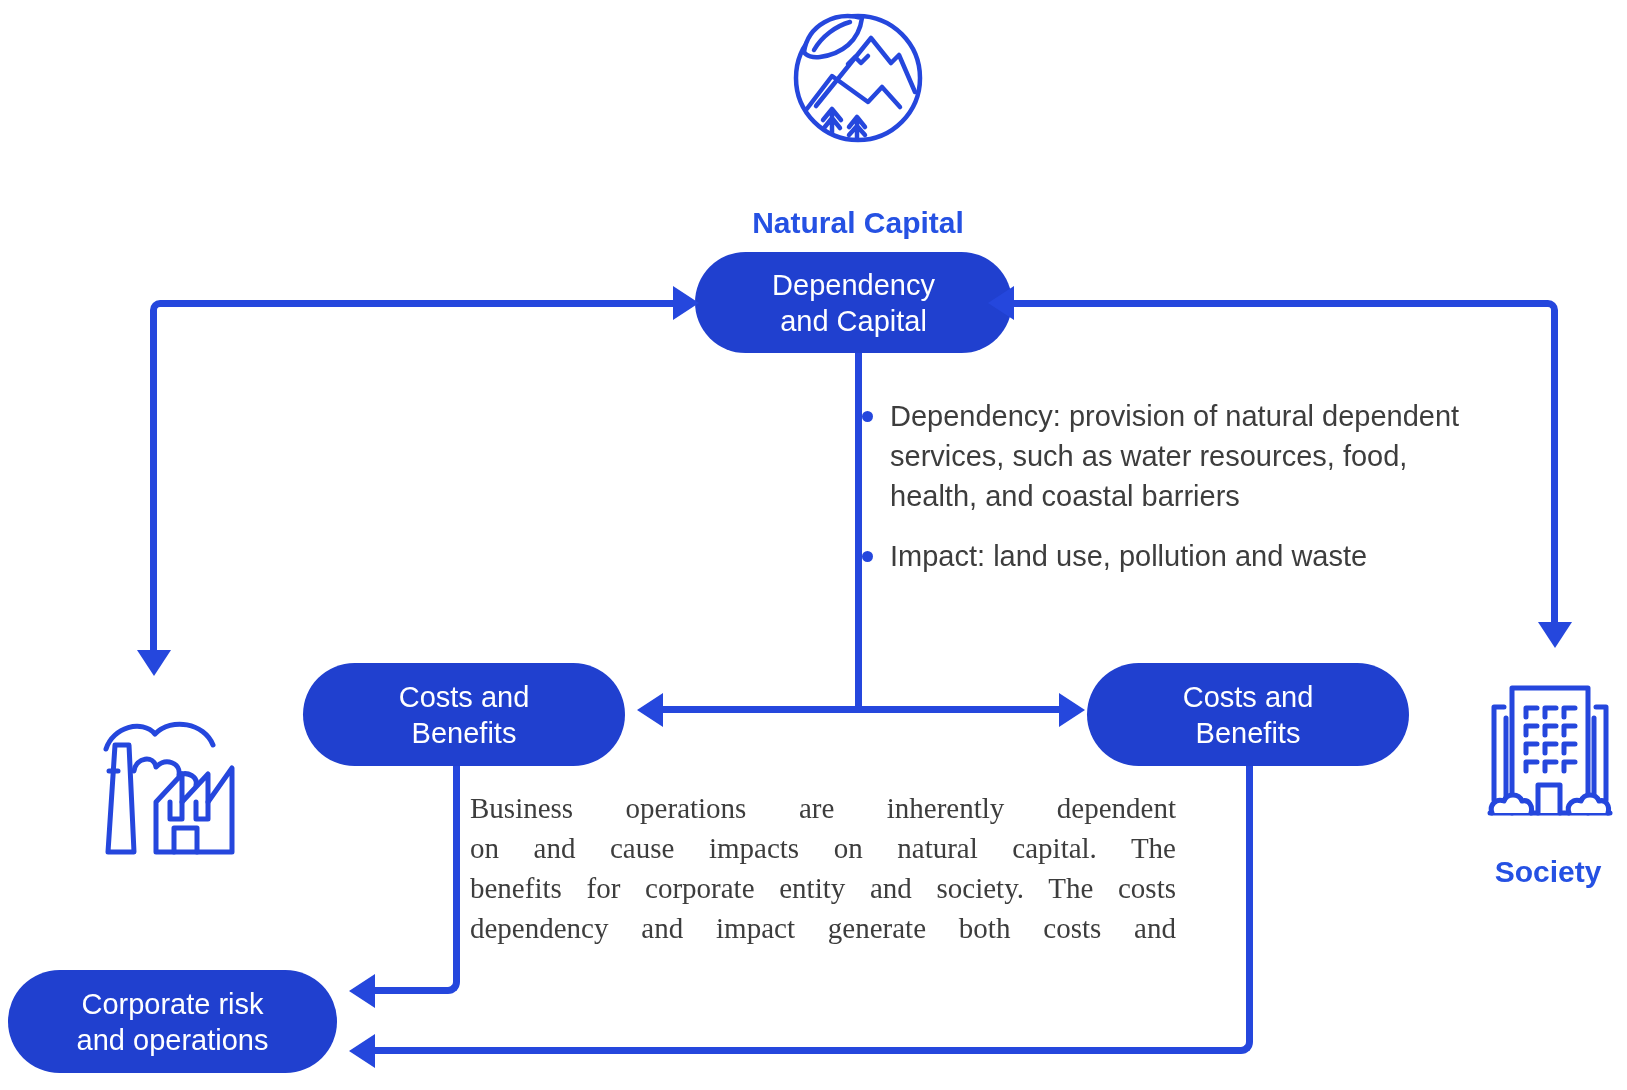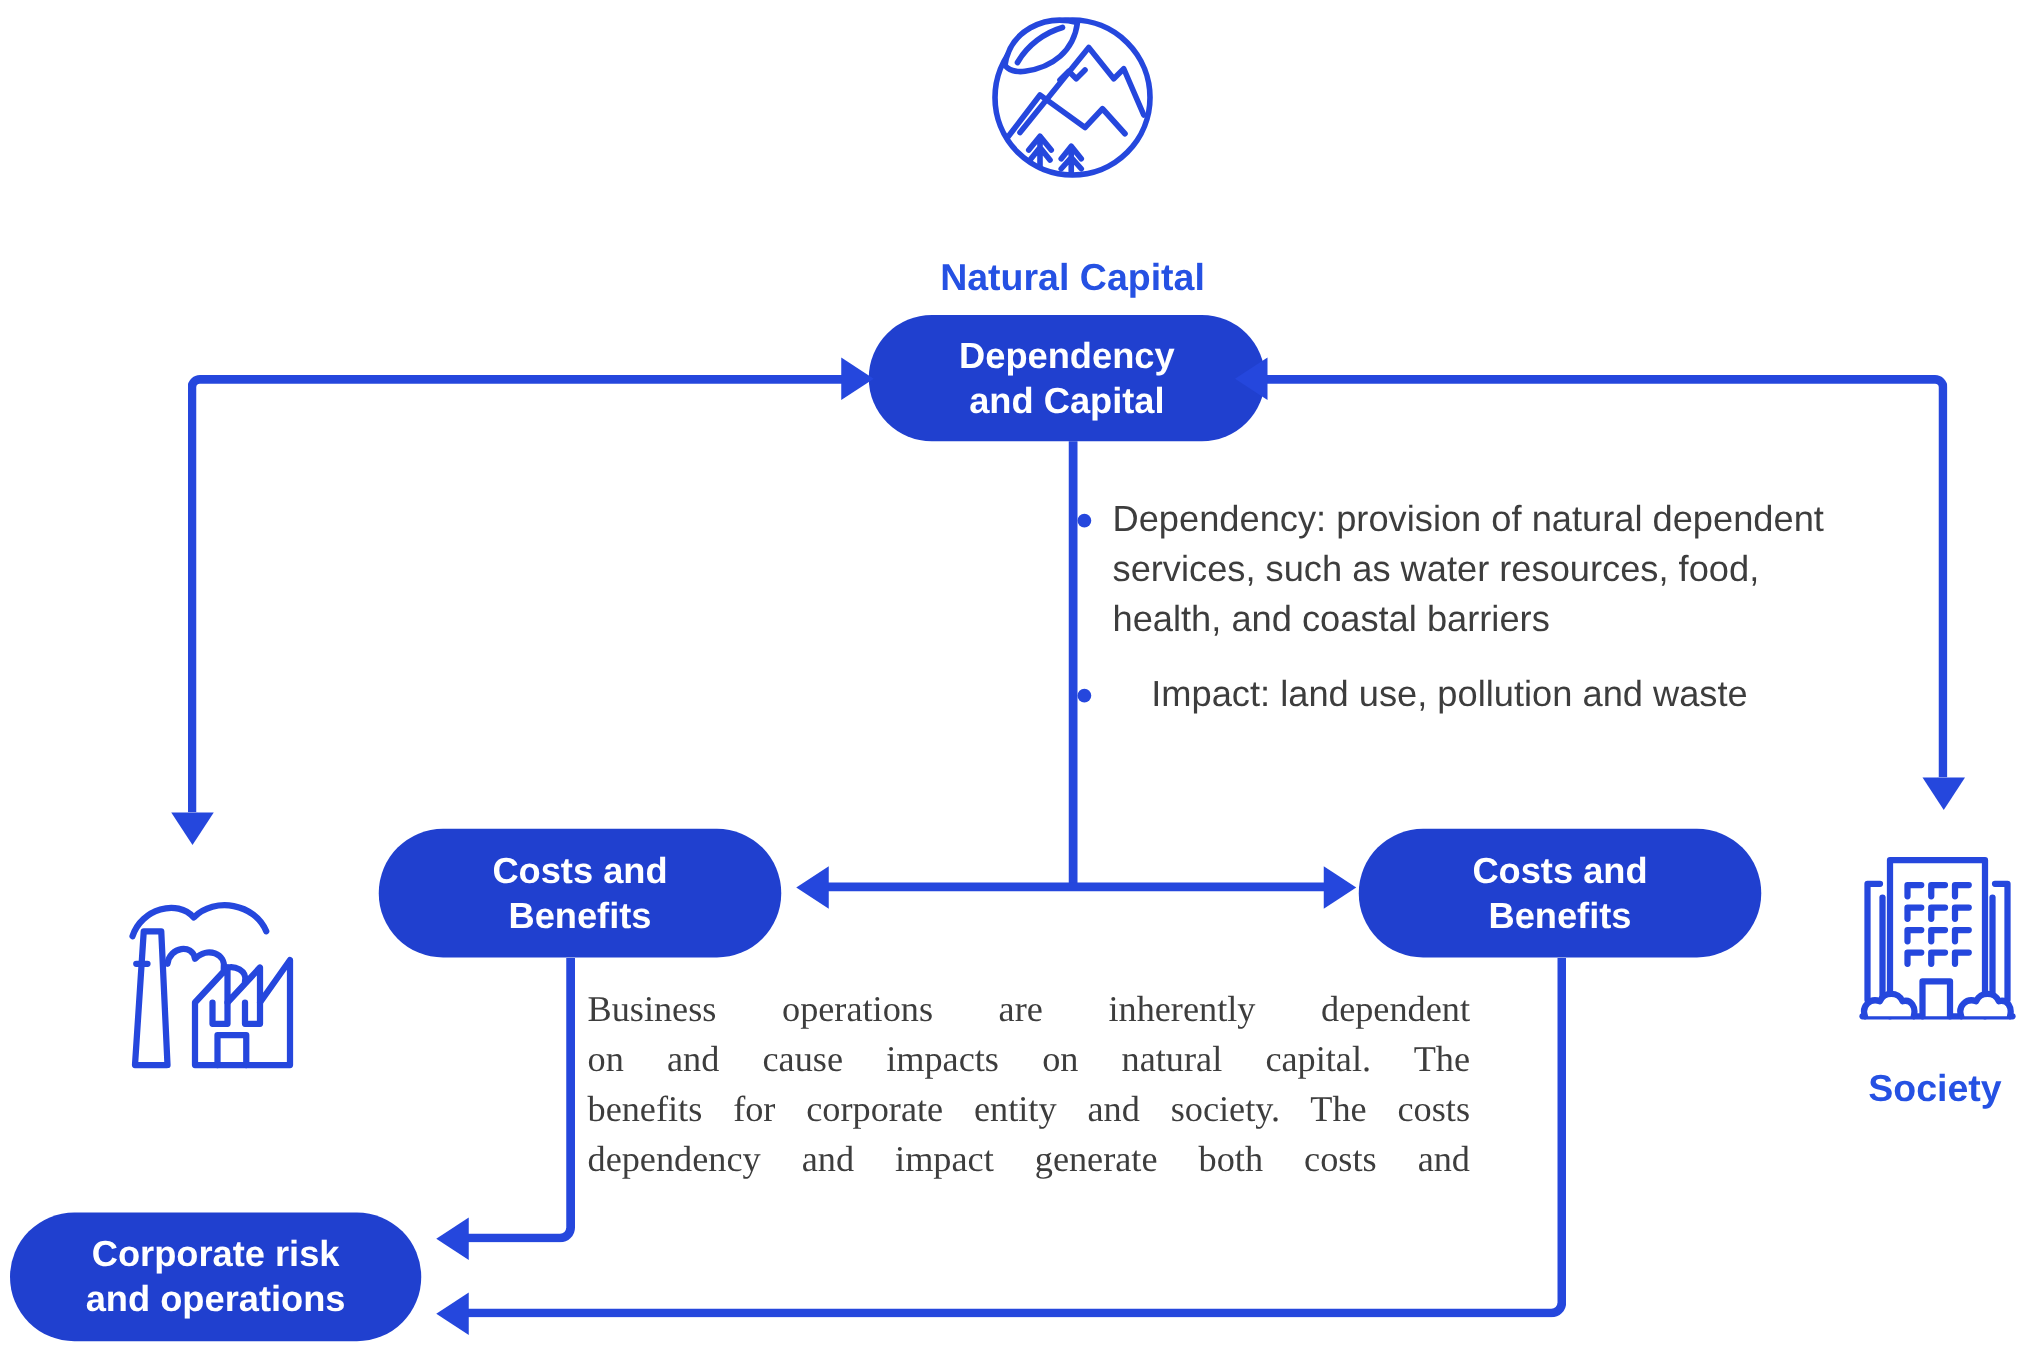--- a/index.html
+++ b/index.html
@@ -15,7 +15,7 @@
 
   
   .pill{position:absolute;background:var(--pill-fill);color:#fff;display:flex;flex-direction:column;
-        align-items:center;justify-content:center;text-align:center;font-weight:bold;
+        align-items:center;justify-content:center;text-align:center;font-weight:normal;
         font-size:29px;line-height:36px;}
   .pill-r50{border-radius:52px;}
 

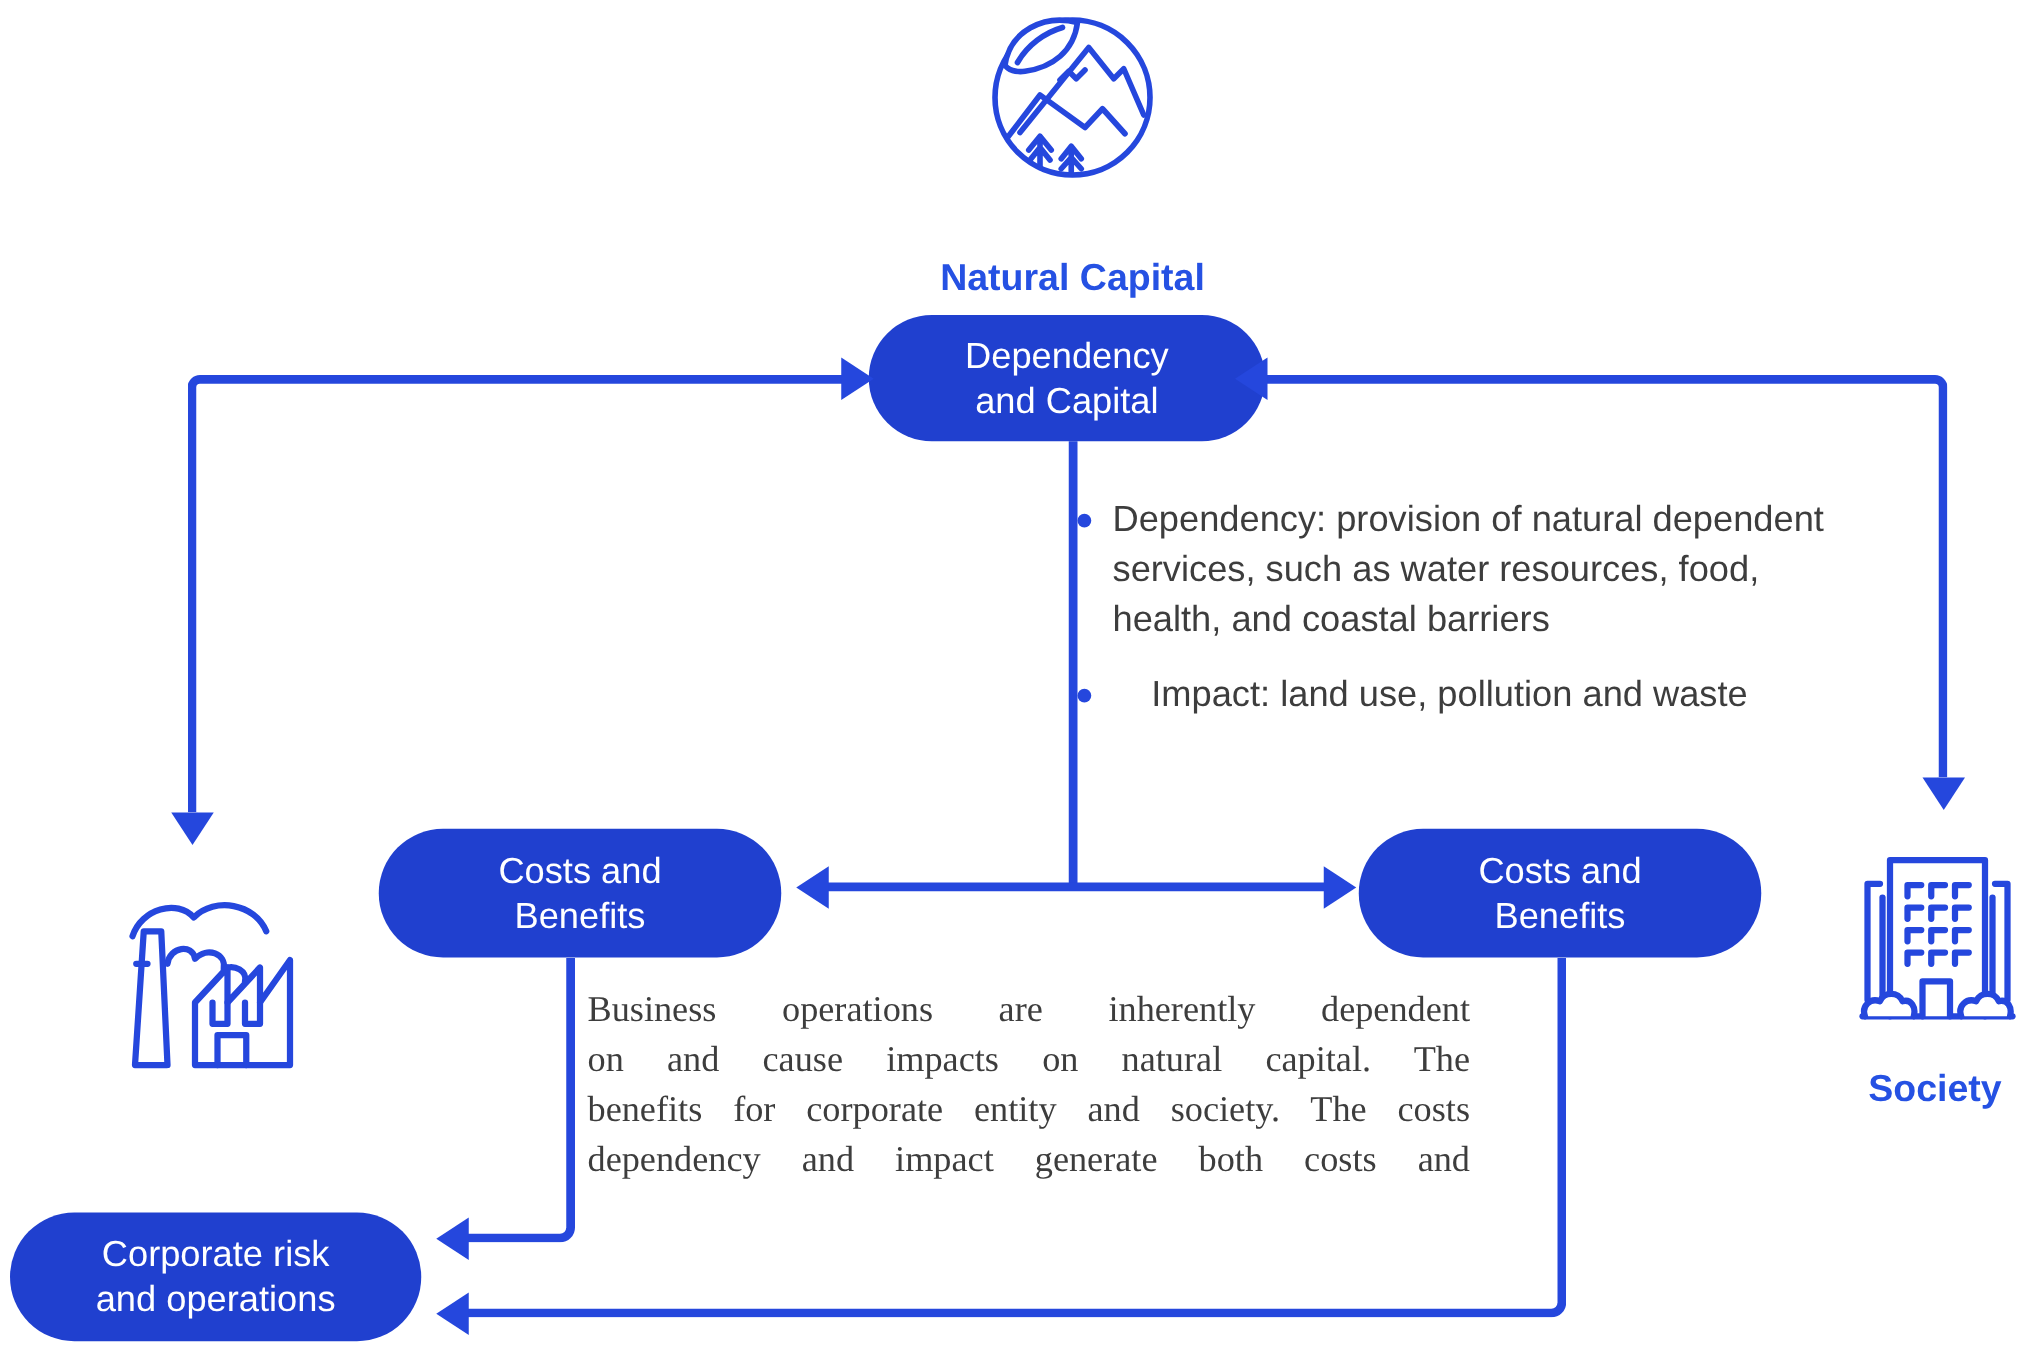--- a/index.html
+++ b/index.html
@@ -45,7 +45,7 @@
   .bullets{position:absolute;left:862px;top:396px;width:660px;color:var(--body-text);
            font-size:29px;line-height:40px;}
   .bullet-item{display:flex;align-items:flex-start;}
-  .bullet-item + .bullet-item{margin-top:20px;gap:31px;}
+  .bullet-item + .bullet-item{margin-top:20px;}
   .dot{flex:0 0 auto;width:11px;height:11px;border-radius:50%;background:var(--arrow);margin:15px 17px 0 0;}
 
   .paragraph{position:absolute;left:470px;top:788px;width:706px;color:var(--body-text);

